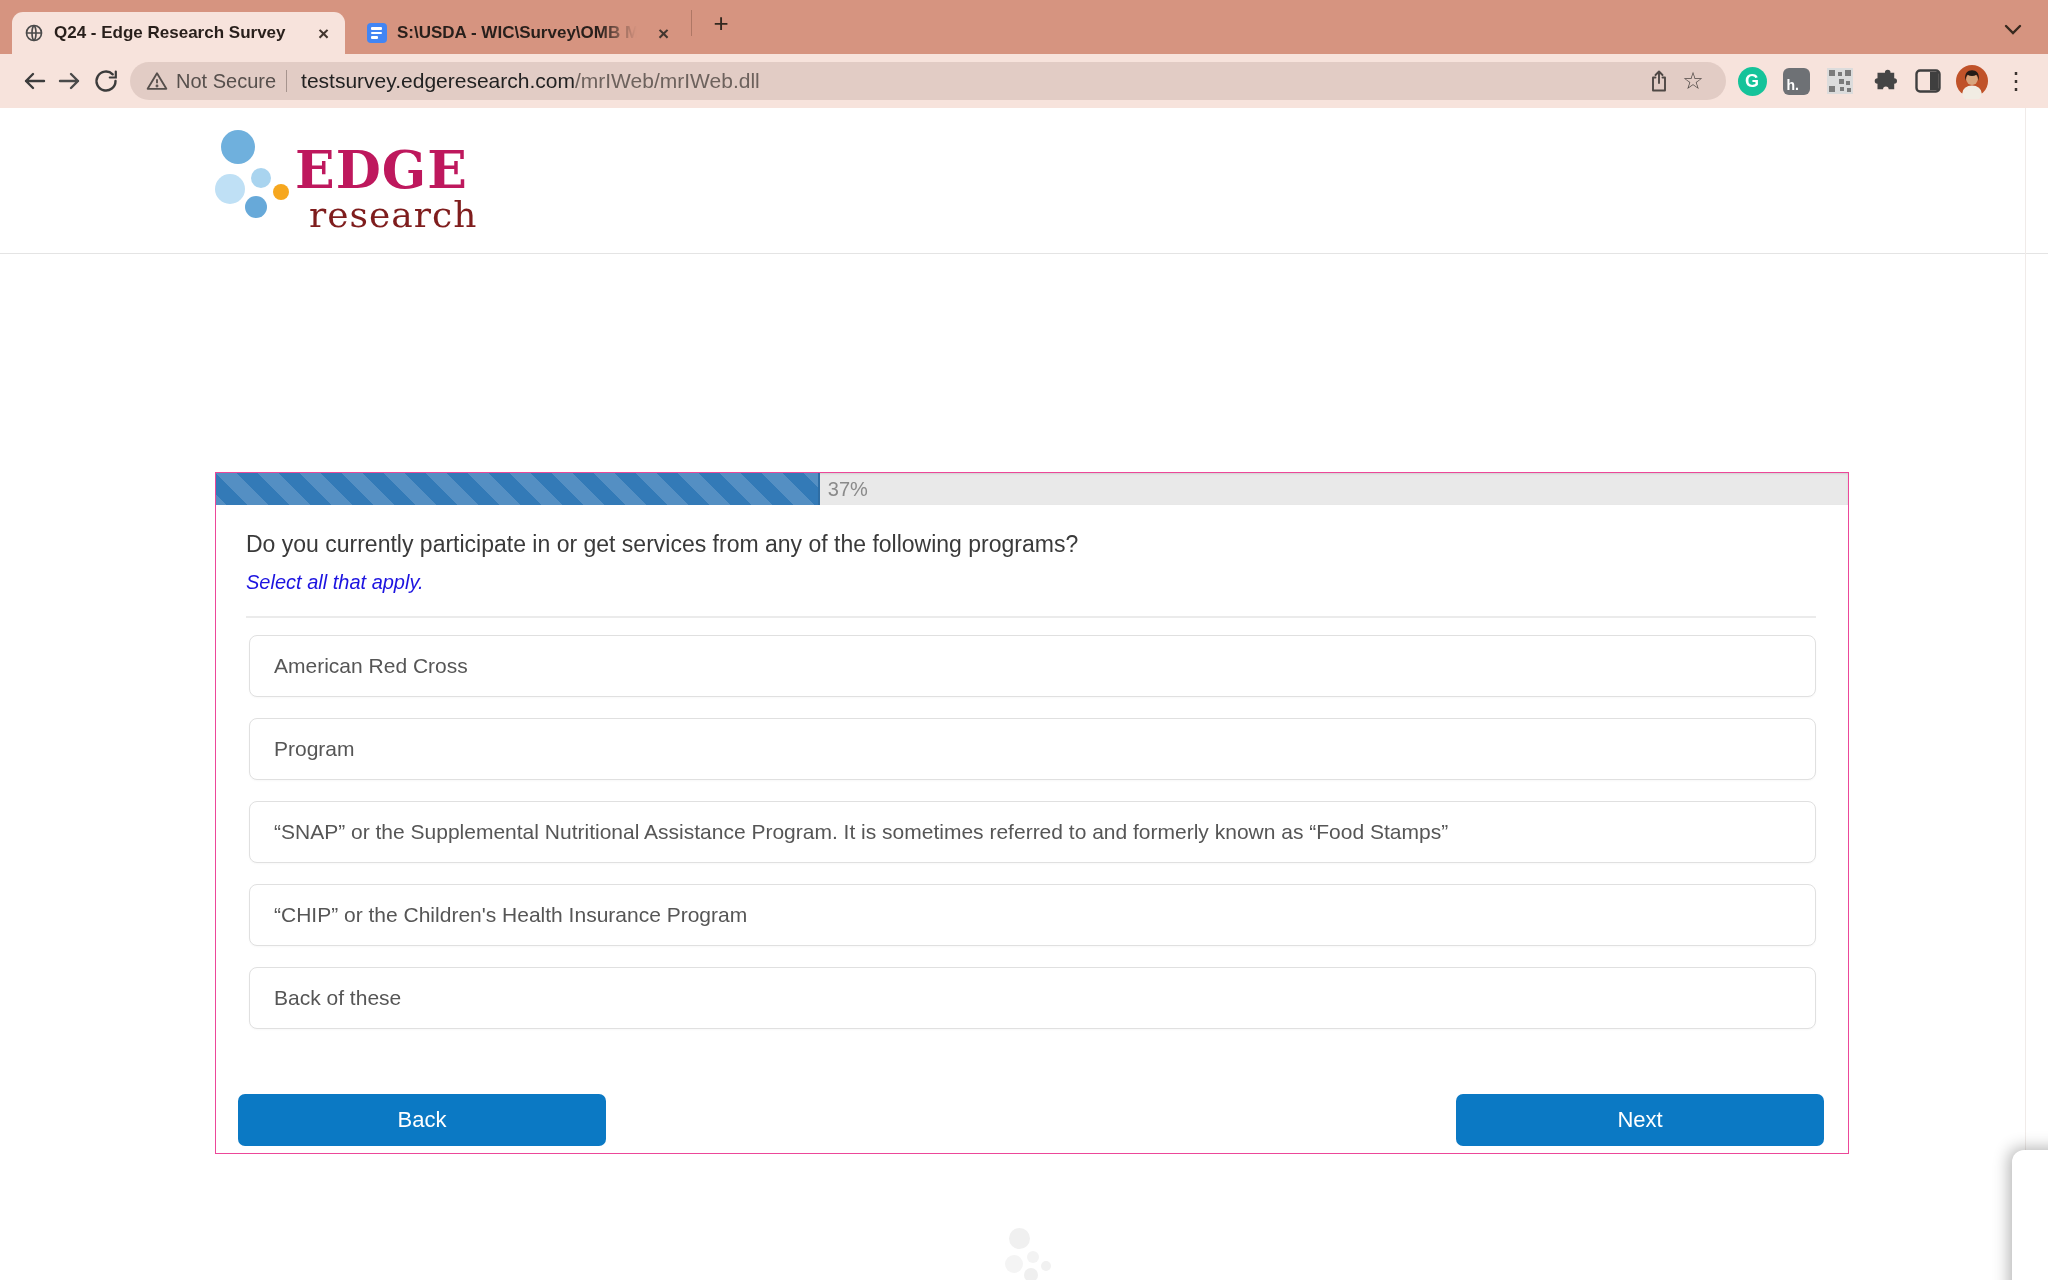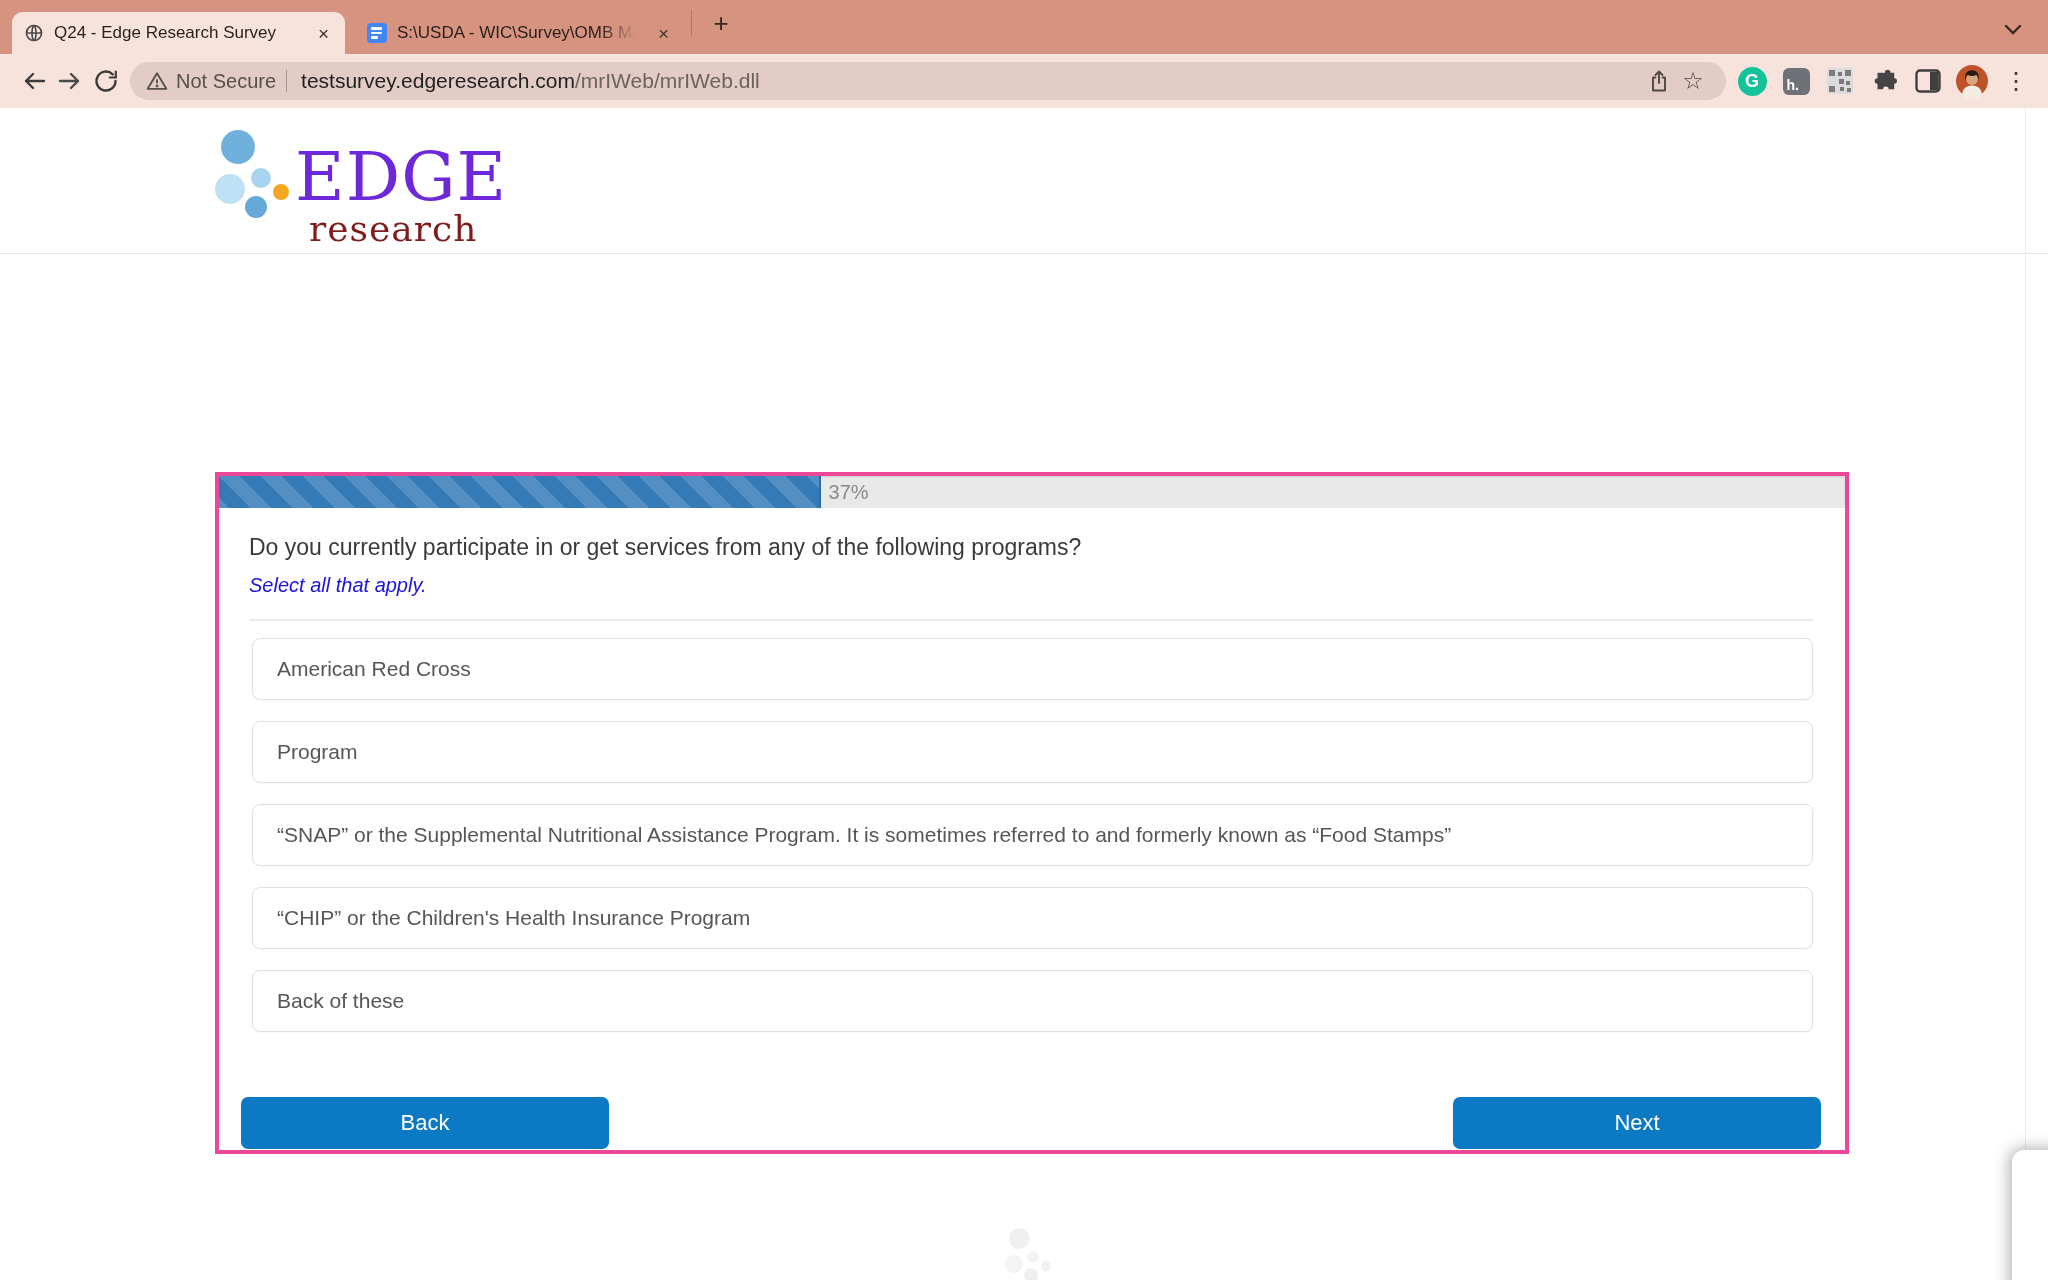--- a/index.html
+++ b/index.html
@@ -10,7 +10,7 @@
   .tabstrip { height:54px; background:#d69480; position:relative;
               display:flex; align-items:flex-end; }
   .tab { height:42px; display:flex; align-items:center; gap:10px;
-         padding:0 12px; cursor:default; }
+         padding:0 12px; cursor:default;font-weight:bold; }
   .tab.active { margin-left:12px; width:333px; background:#f7e3dc;
                 border-radius:11px 11px 0 0; }
   .tab.inactive { margin-left:10px; width:330px; }

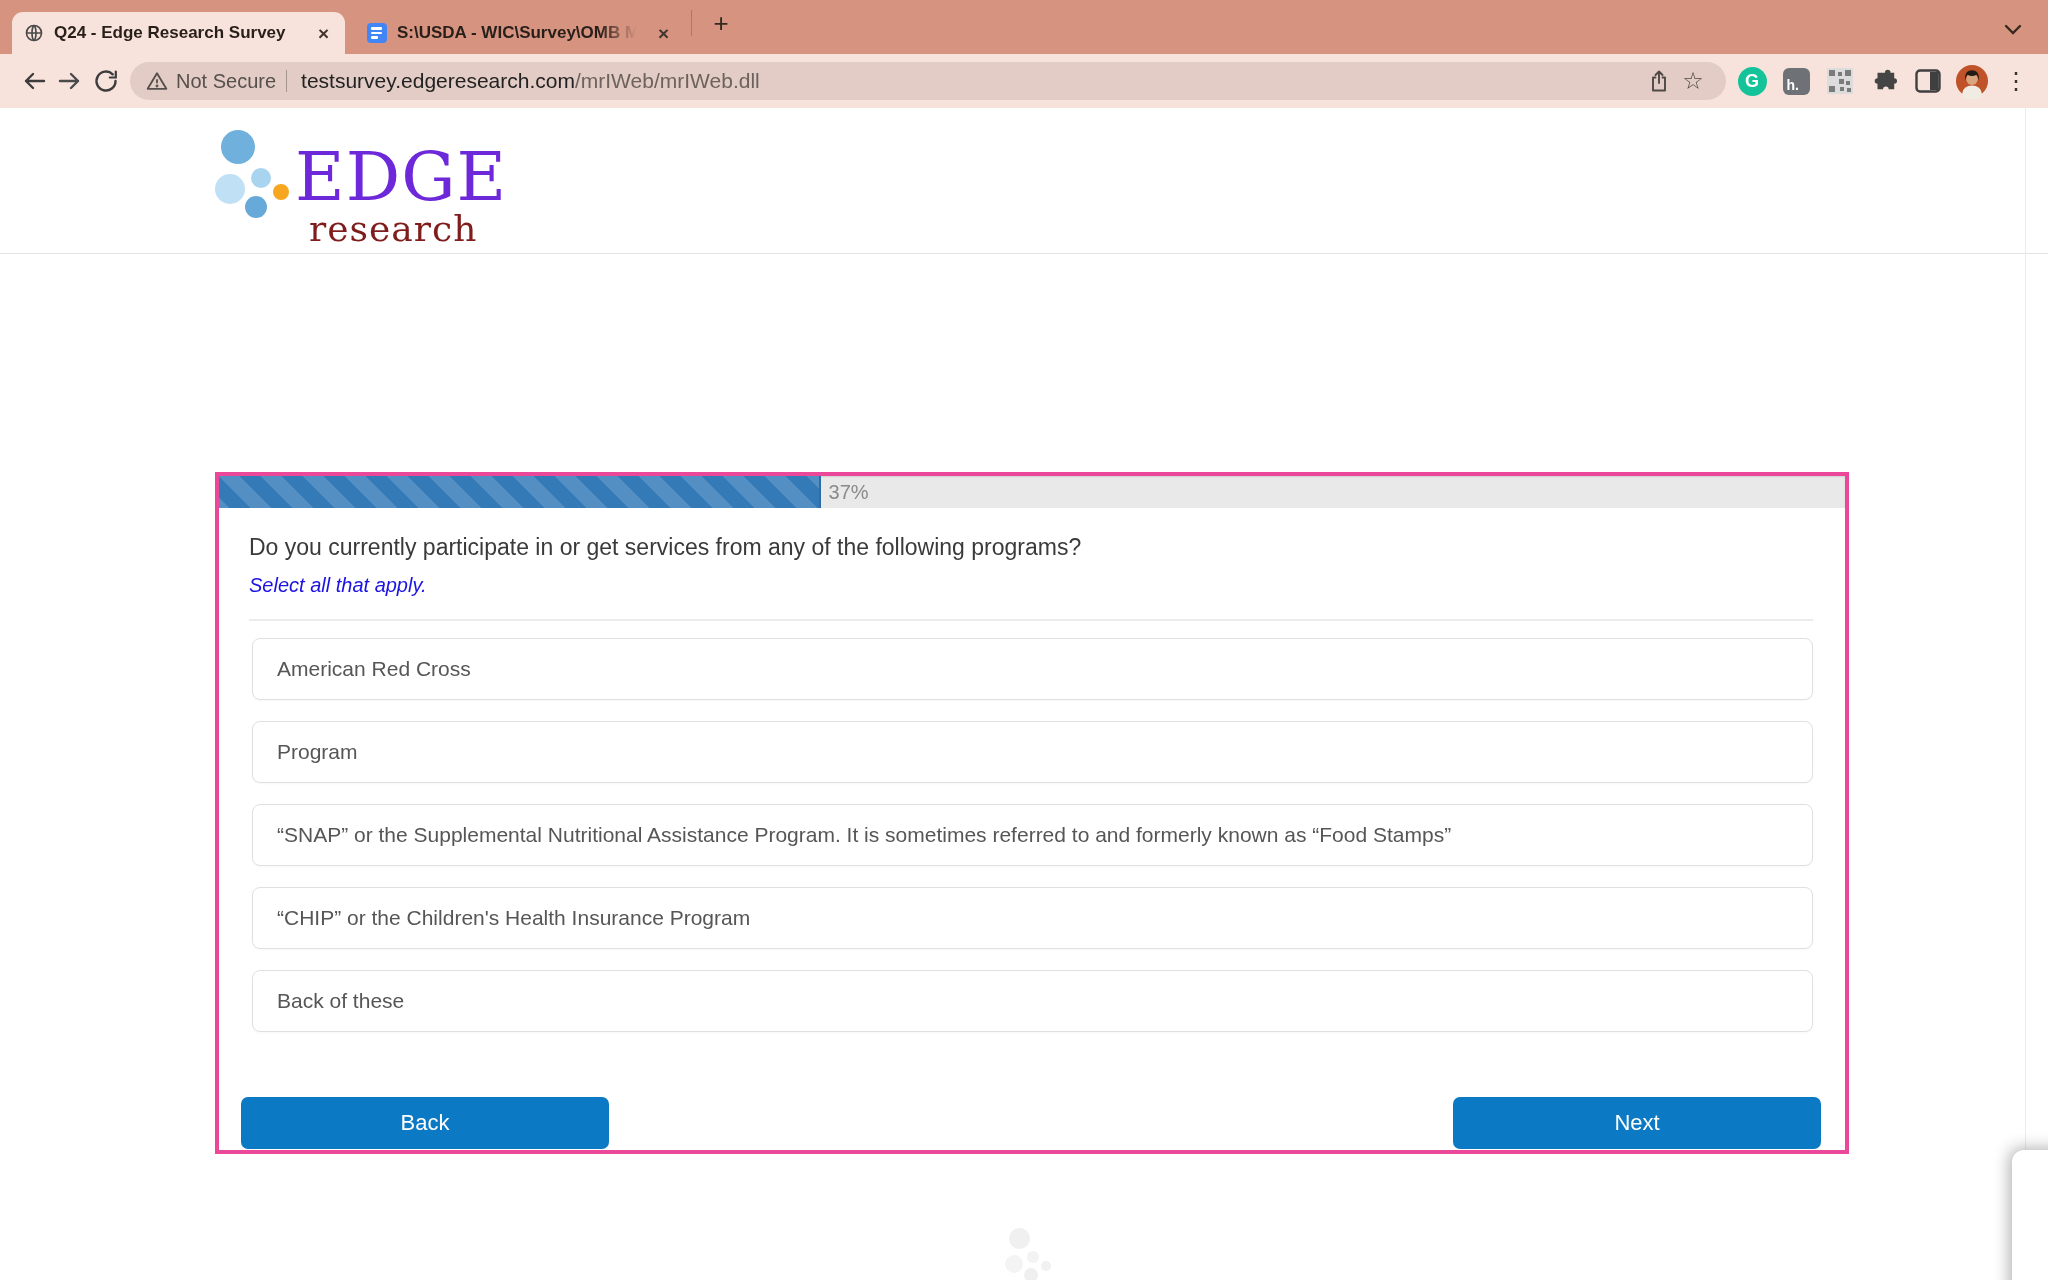--- a/index.html
+++ b/index.html
@@ -65,8 +65,8 @@
   .lc4 { left:60px; top:54px; width:16px; height:16px; background:#f6a71f; }
   .lc5 { left:32px; top:66px; width:22px; height:22px; background:#67a9d9; }
   .logo-text { padding-top:18px; }
-  .logo-title { font-family:"DejaVu Serif", serif; font-weight:normal; font-size:68px;
-                line-height:0.85; color:#6d28d9; letter-spacing:1px; }
+  .logo-title { font-family:"DejaVu Serif", serif; font-weight:bold; font-size:52px;
+                line-height:0.85; color:#be185d; letter-spacing:1px; }
   .logo-sub { font-family:"DejaVu Serif", serif; font-size:36px; color:#7f1d1d;
               margin:2px 0 0 14px; letter-spacing:1px; }
 

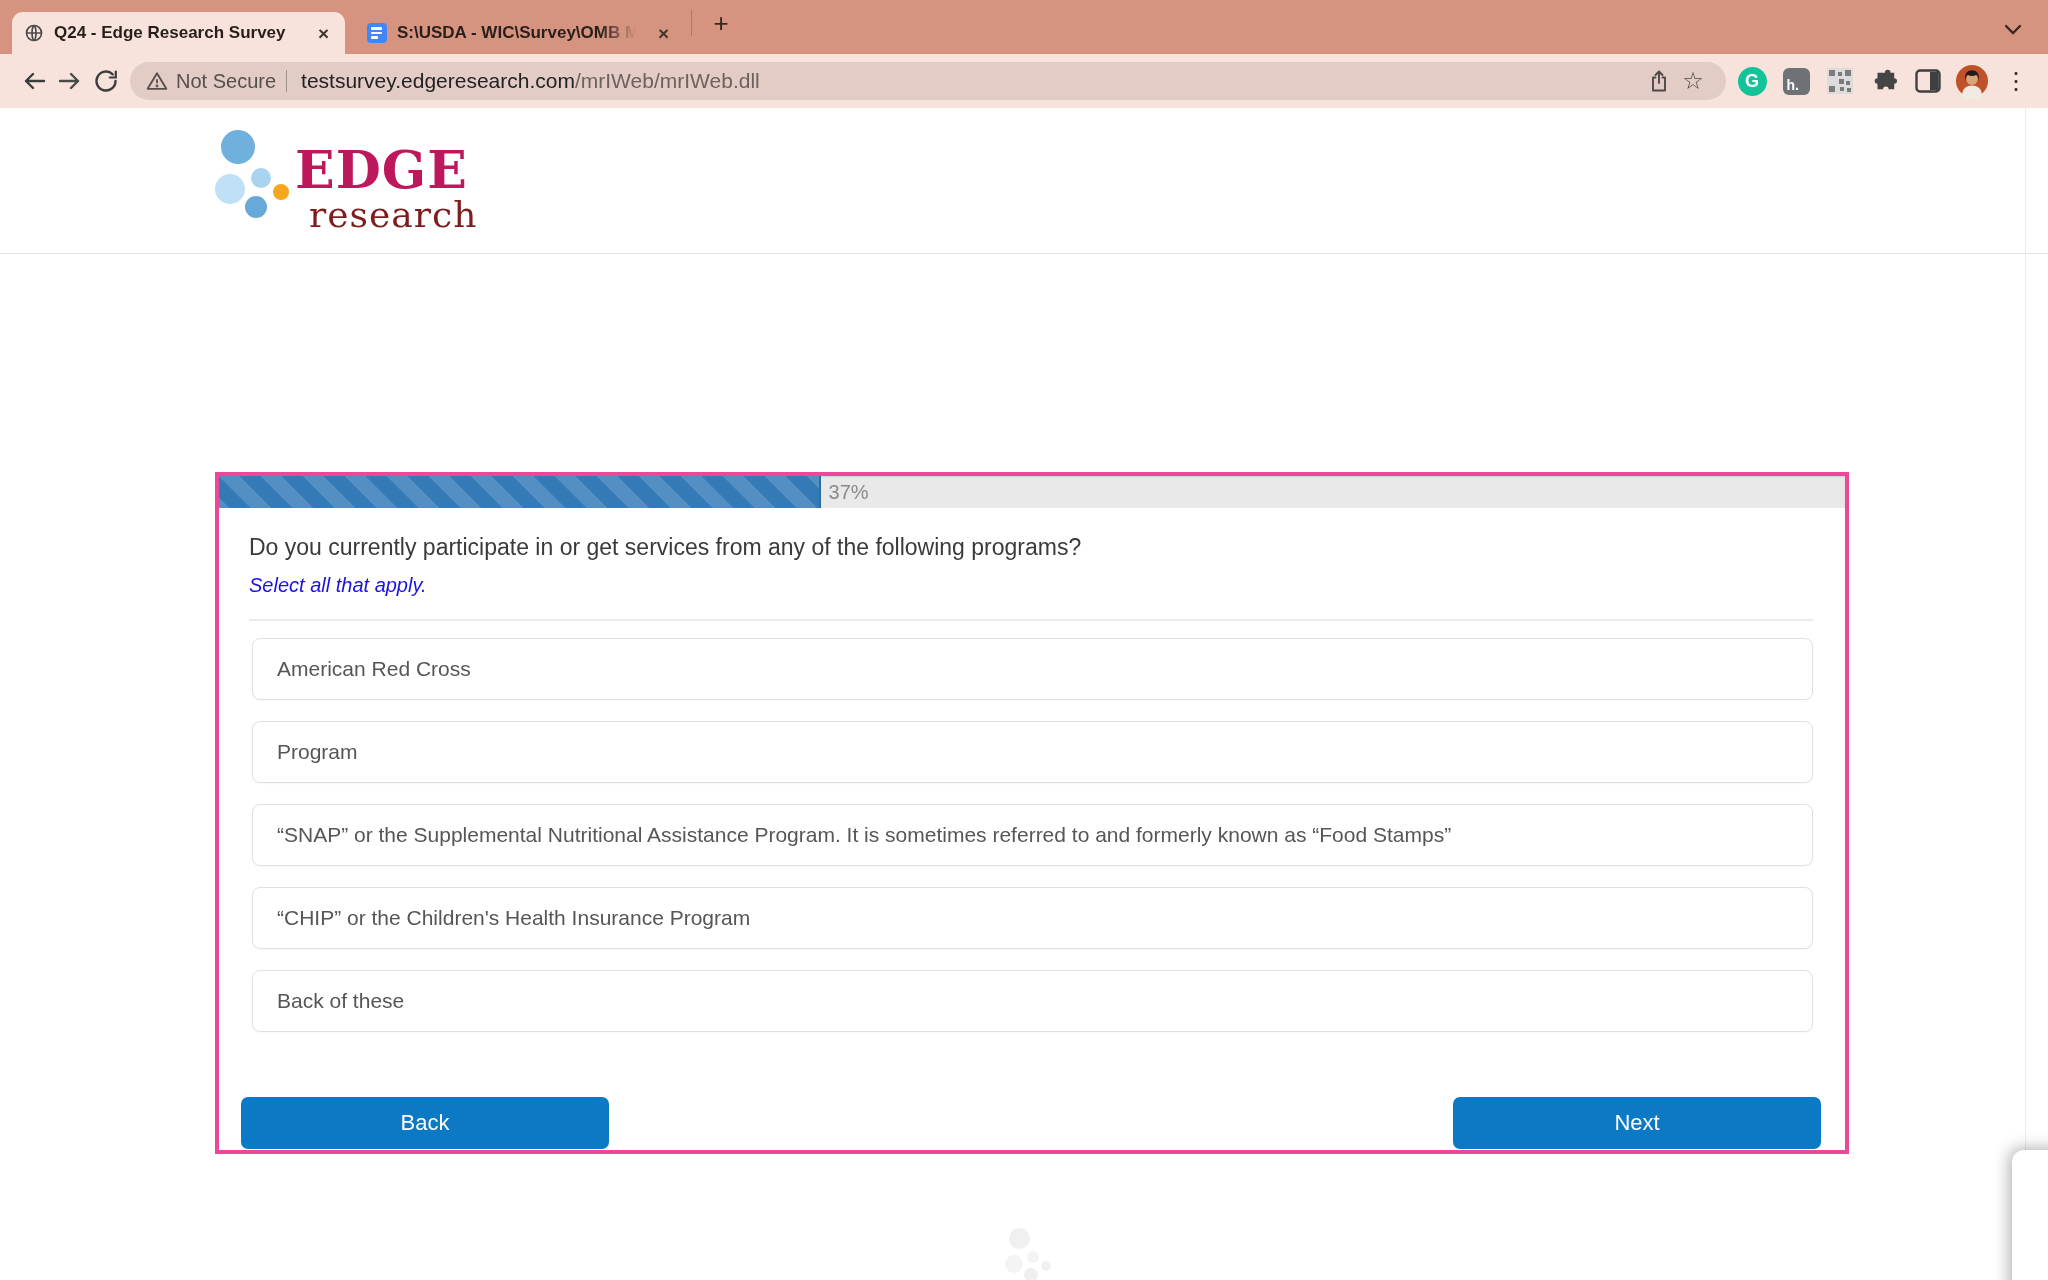--- a/index.html
+++ b/index.html
@@ -73,7 +73,7 @@
   
   .page { position:relative; height:1079px; background:#fff; }
   .card { position:absolute; left:215px; top:218px; width:1634px; height:682px;
-          background:#fff; border:4px solid #ec4899; }
+          background:#fff; border:1px solid #ec4899; }
   .progress { height:32px; background:#e9e9e9;
               box-shadow:inset 0 1px 2px rgba(0,0,0,.10); display:flex; align-items:center; }
   .progress-fill { height:100%; background-color:#337ab7; border-right:2px solid #2e6da4;

